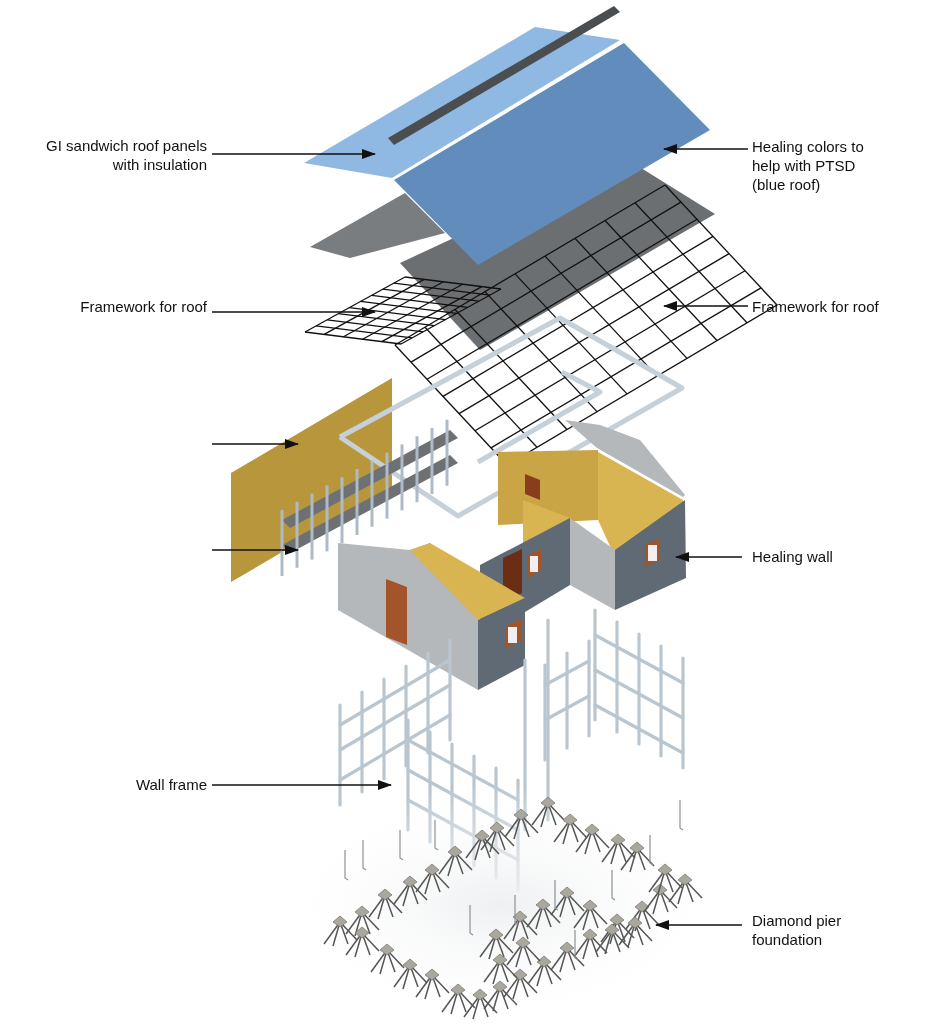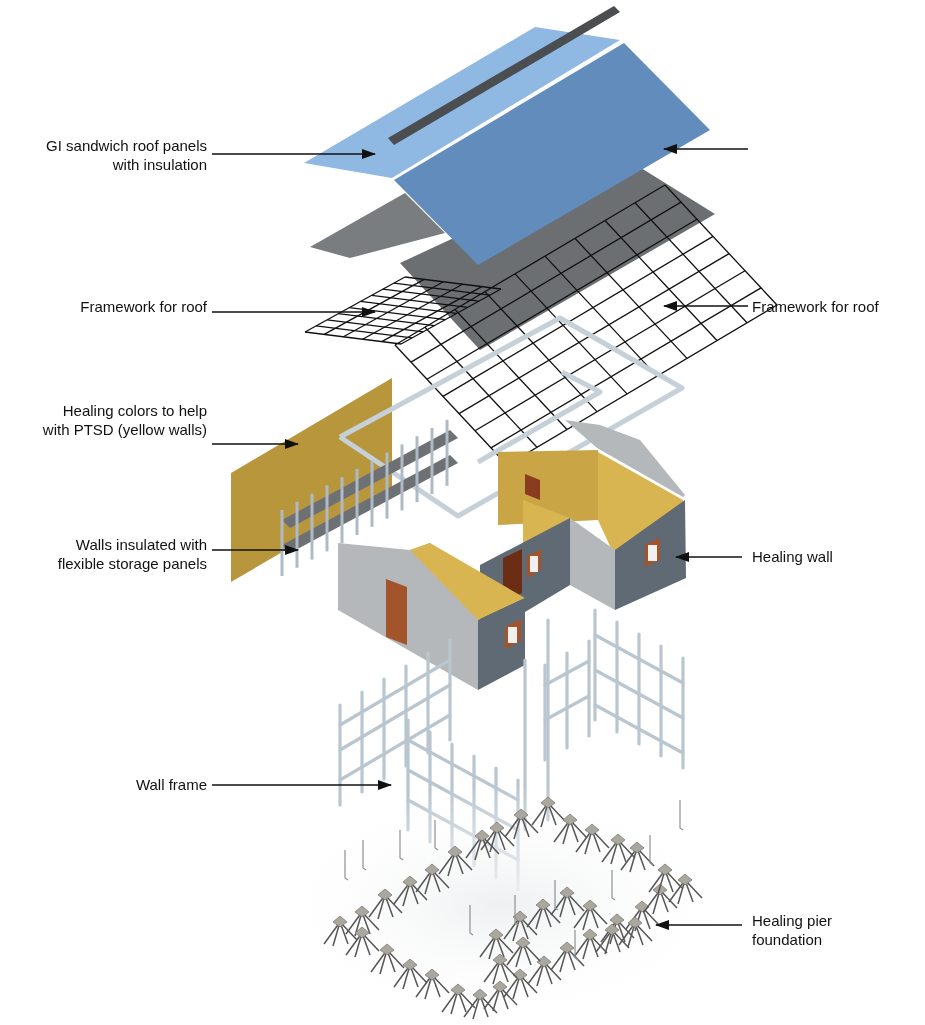--- a/index.html
+++ b/index.html
@@ -476,6 +476,9 @@
   
   <div class="label left" style="right:718px; top:136px;">GI sandwich roof panels
 with insulation</div>
+  <div class="label right" style="left:752px; top:137px;">Healing colors to
+help with PTSD
+(blue roof)</div>
   <div class="label left" style="right:718px; top:297px;">Framework for roof</div>
   <div class="label right" style="left:752px; top:297px;">Framework for roof</div>
   <div class="label left" style="right:718px; top:401px;">Healing colors to help

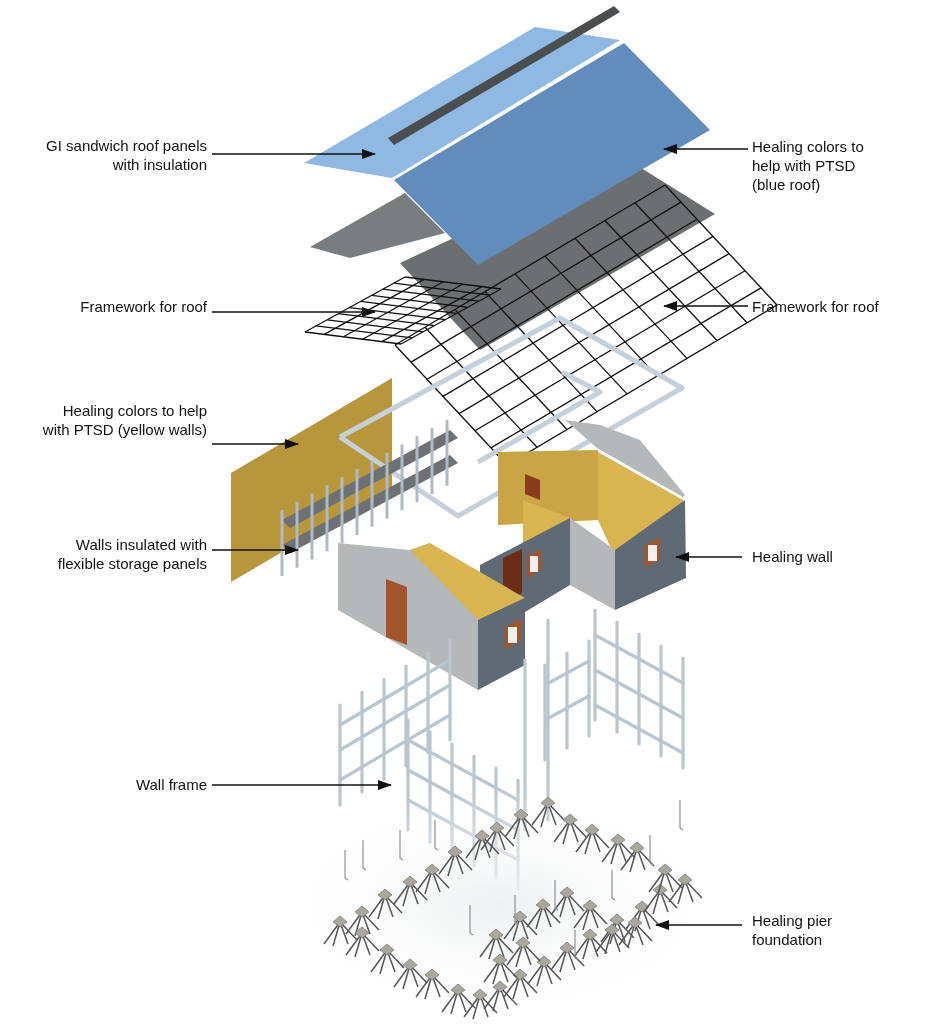--- a/index.html
+++ b/index.html
@@ -481,8 +481,6 @@
 (blue roof)</div>
   <div class="label left" style="right:718px; top:297px;">Framework for roof</div>
   <div class="label right" style="left:752px; top:297px;">Framework for roof</div>
-  <div class="label left" style="right:718px; top:401px;">Healing colors to help
-with PTSD (yellow walls)</div>
   <div class="label left" style="right:718px; top:535px;">Walls insulated with
 flexible storage panels</div>
   <div class="label right" style="left:752px; top:547px;">Healing wall</div>

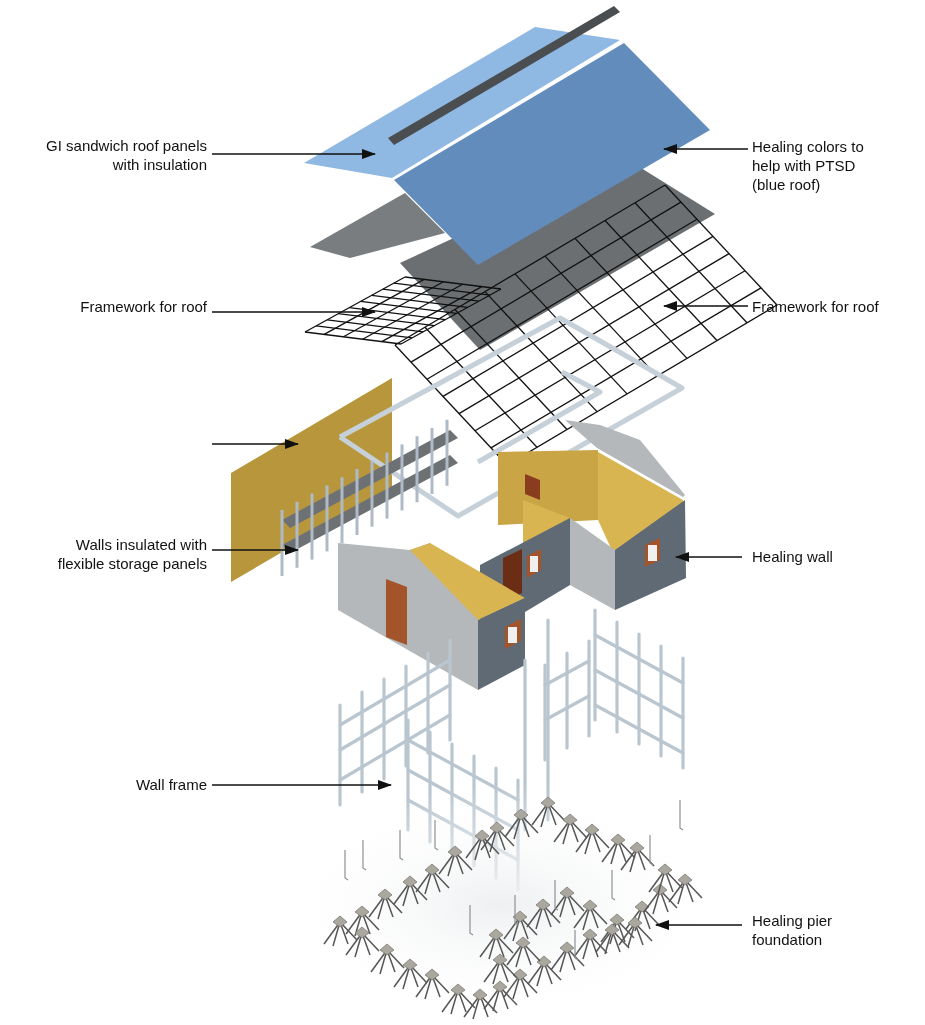--- a/index.html
+++ b/index.html
@@ -481,8 +481,6 @@
 (blue roof)</div>
   <div class="label left" style="right:718px; top:297px;">Framework for roof</div>
   <div class="label right" style="left:752px; top:297px;">Framework for roof</div>
-  <div class="label left" style="right:718px; top:535px;">Walls insulated with
-flexible storage panels</div>
   <div class="label right" style="left:752px; top:547px;">Healing wall</div>
   <div class="label left" style="right:718px; top:775px;margin-left:8px;">Wall frame</div>
   <div class="label right" style="left:752px; top:911px;">Healing pier

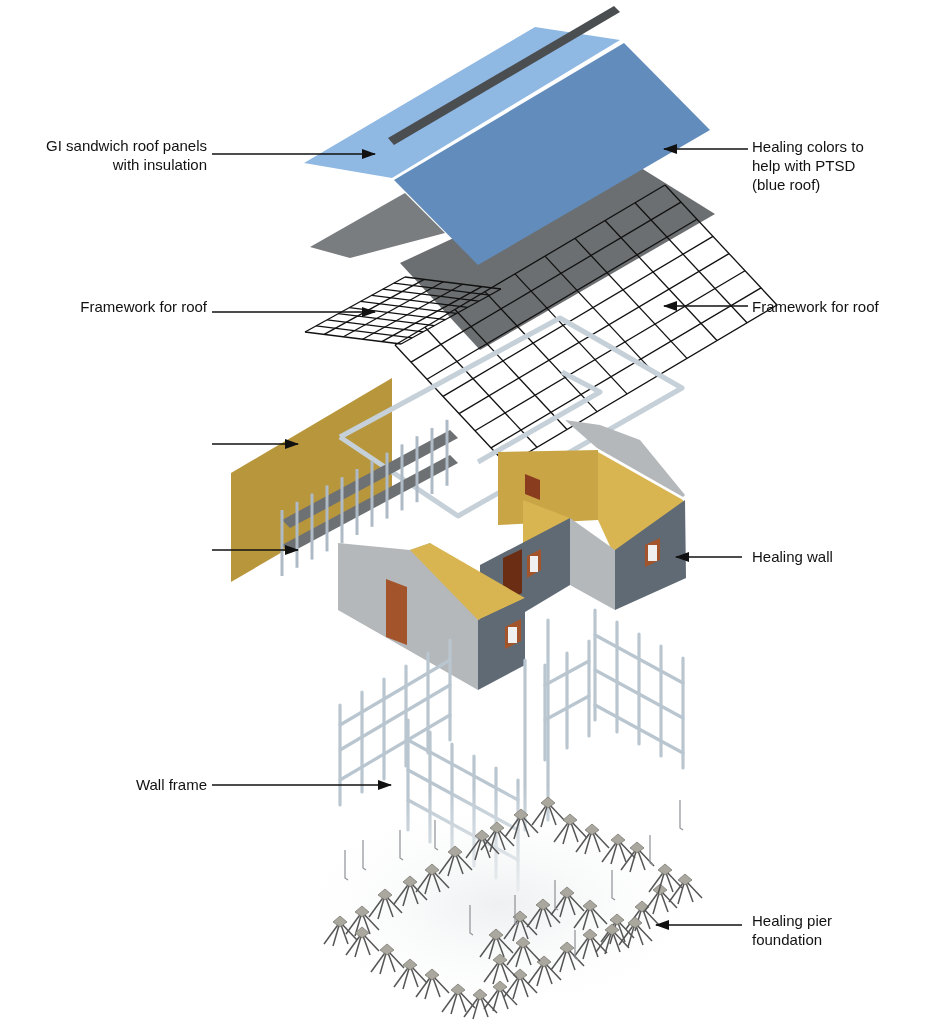--- a/index.html
+++ b/index.html
@@ -483,7 +483,7 @@
   <div class="label right" style="left:752px; top:297px;">Framework for roof</div>
   <div class="label right" style="left:752px; top:547px;">Healing wall</div>
   <div class="label left" style="right:718px; top:775px;margin-left:8px;">Wall frame</div>
-  <div class="label right" style="left:752px; top:911px;">Healing pier
+  <div class="label right" style="left:752px; top:911px;">Diamond pier
 foundation</div>
 </div>
 

